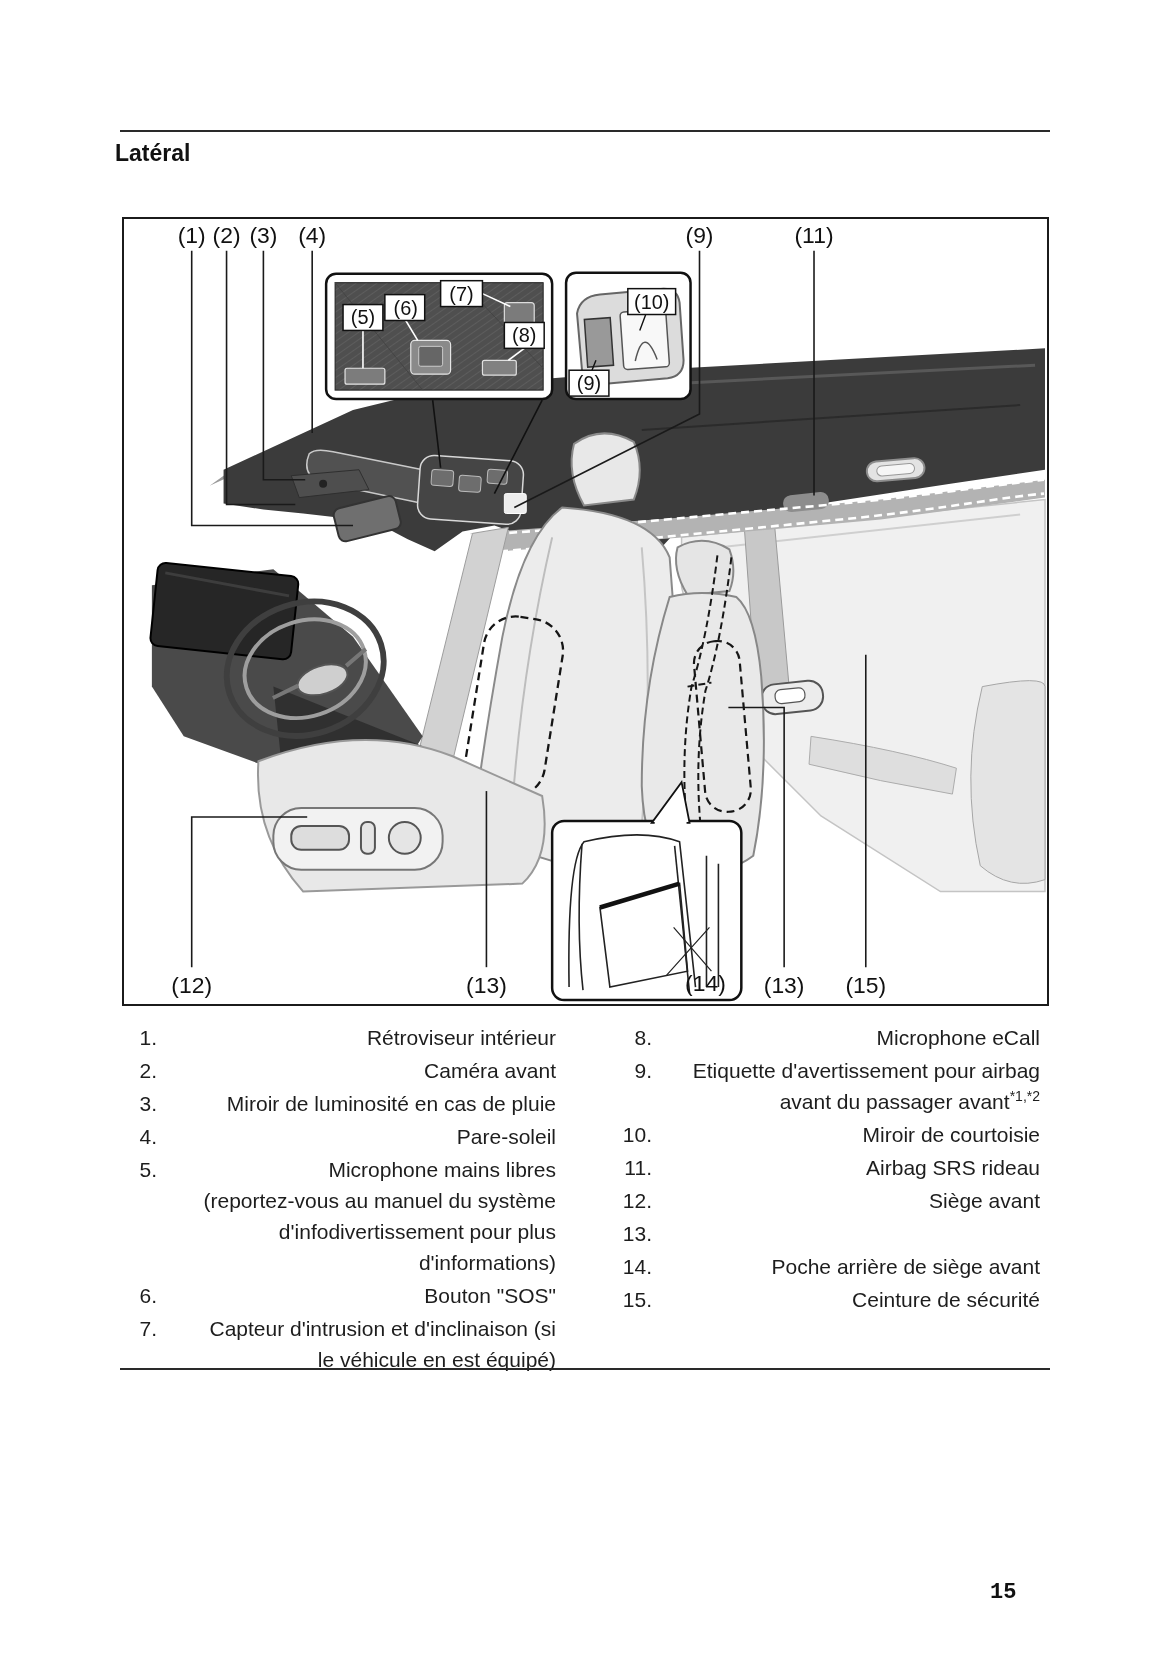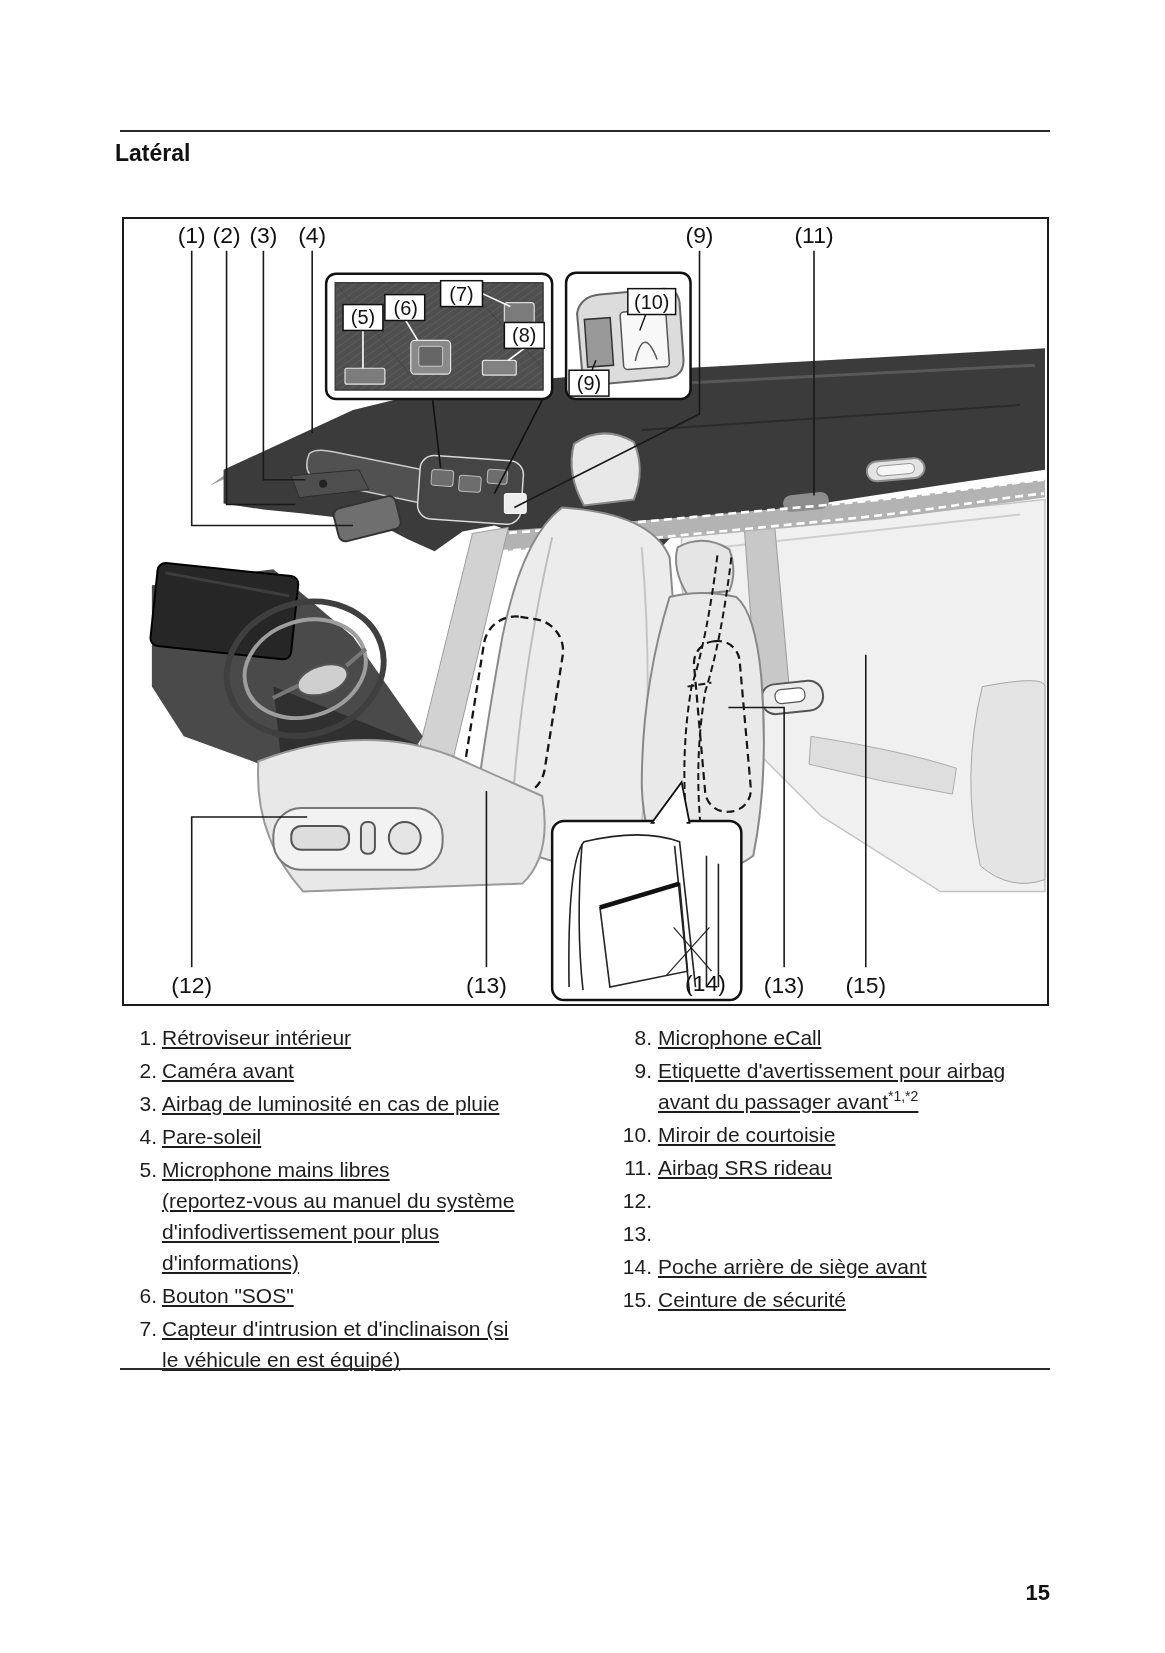--- a/index.html
+++ b/index.html
@@ -20,7 +20,7 @@
   .legend.left li{grid-template-columns:31px 1fr;column-gap:5px;}
   .legend.right li{grid-template-columns:62px 1fr;column-gap:6px;}
   .legend .num{text-align:right;}
-  .legend .txt{text-align:left;text-decoration:underline;}
+  .legend .txt{text-align:right;}
   .block{display:block;}
   sup.sup{font-size:14px;line-height:0;}
   .pagenum{position:absolute;left:990px;top:1580px;width:60px;text-align:right;

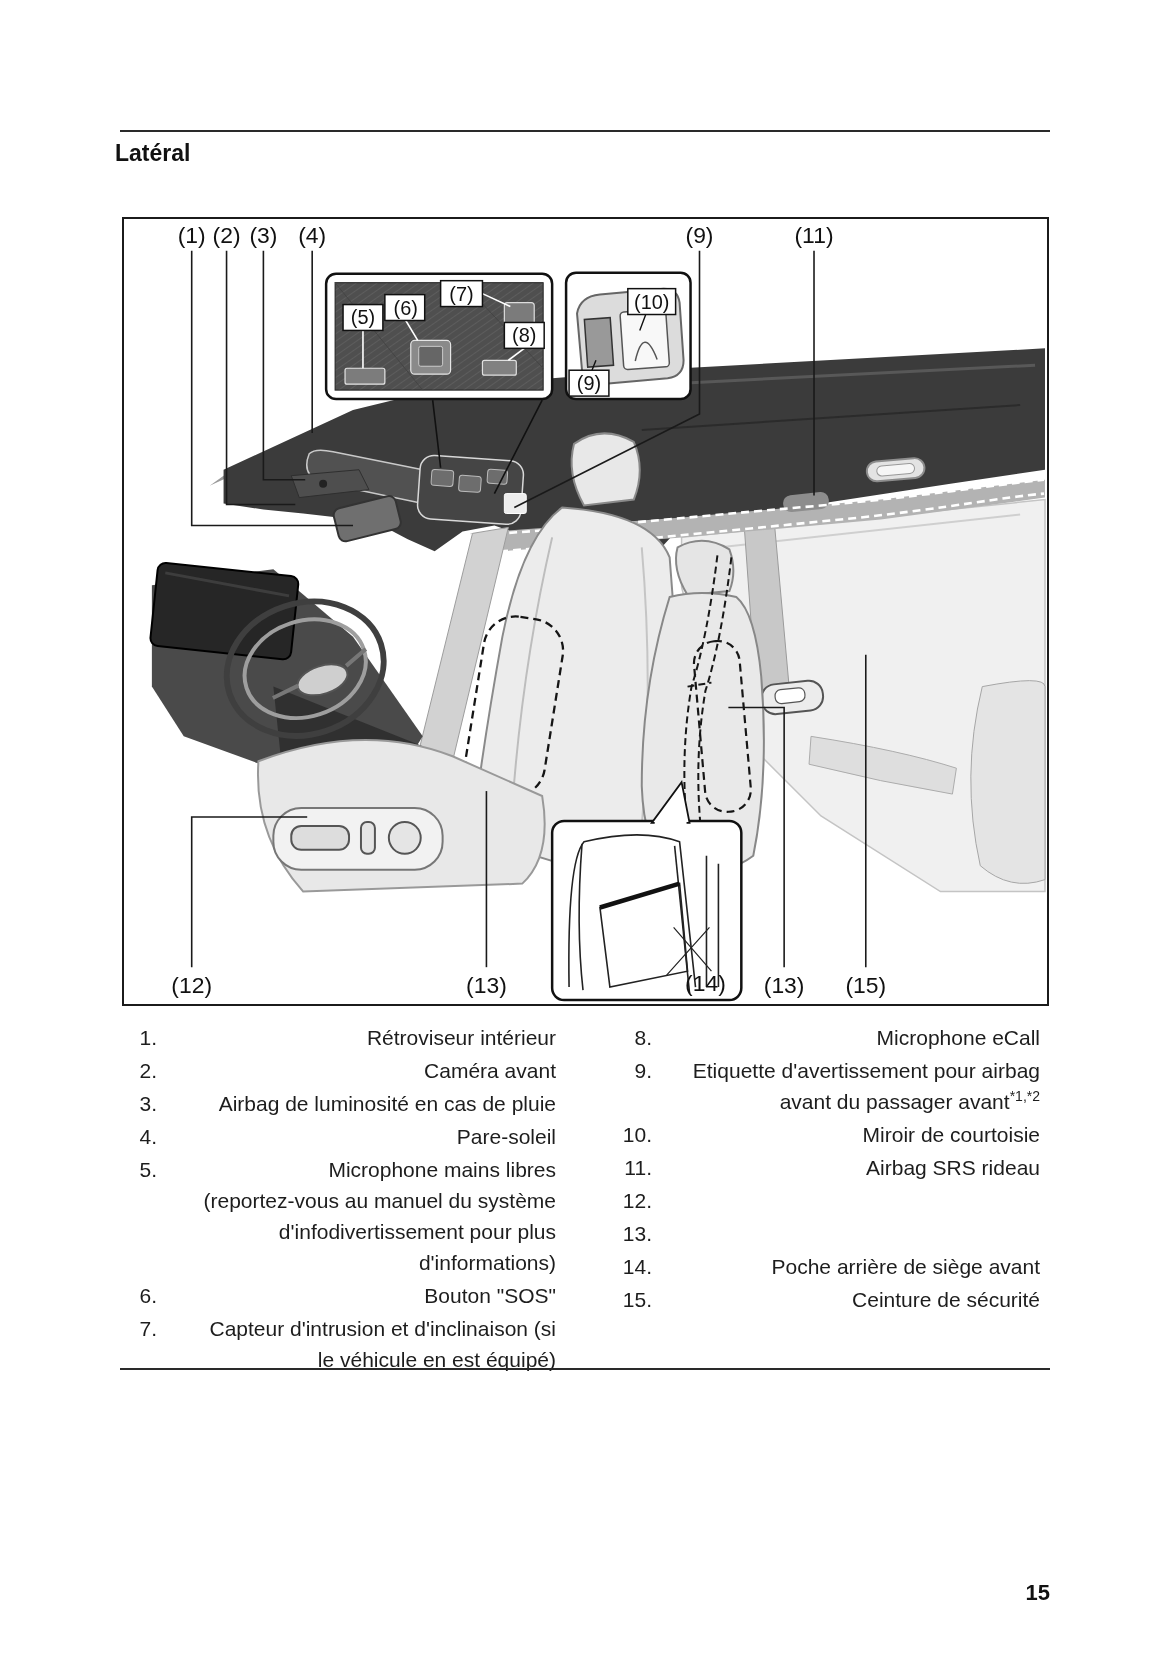--- a/index.html
+++ b/index.html
@@ -237,7 +237,7 @@
     </li>
     <li>
       <span class="num">3.</span>
-      <span class="txt">Airbag de luminosité en cas de pluie</span>
+      <span class="txt">Miroir de luminosité en cas de pluie</span>
     </li>
     <li>
       <span class="num">4.</span>

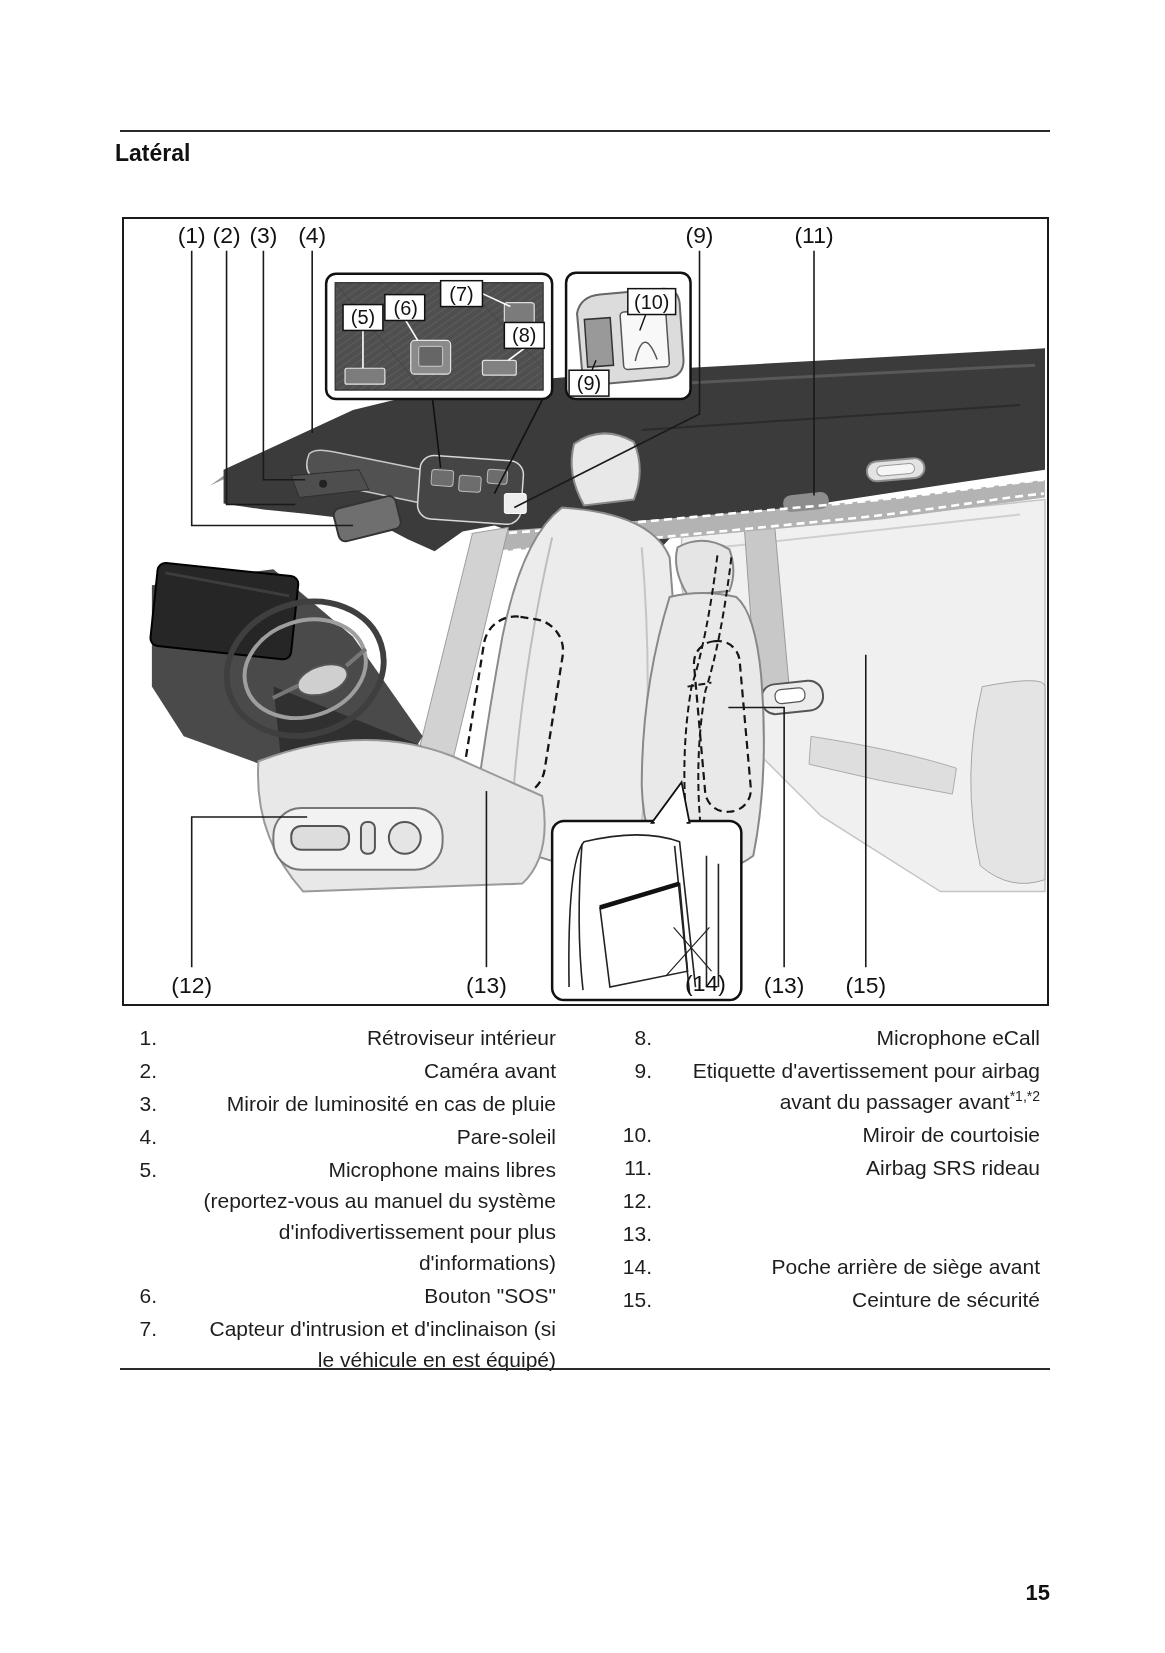--- a/index.html
+++ b/index.html
@@ -284,6 +284,7 @@
     </li>
     <li>
       <span class="num">12.</span>
+      <span class="txt">Siège avant</span>
     </li>
     <li>
       <span class="num">13.</span>

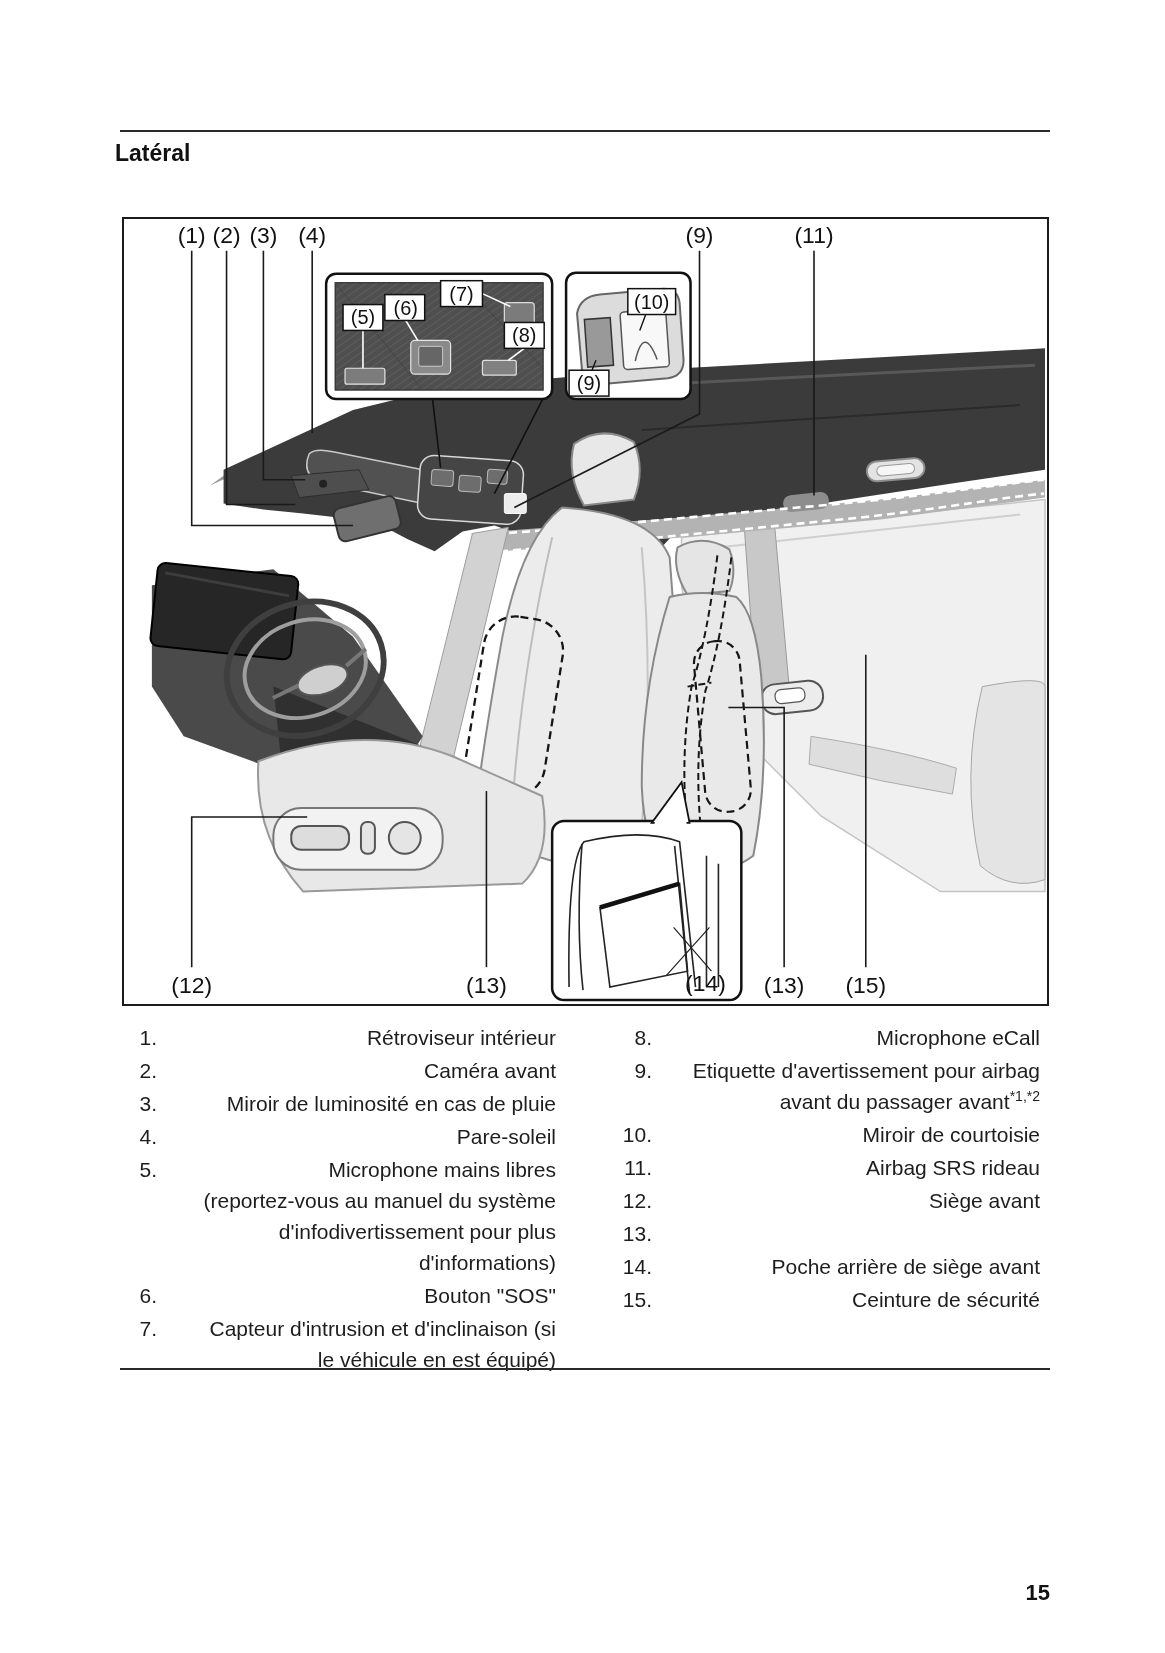--- a/index.html
+++ b/index.html
@@ -23,8 +23,8 @@
   .legend .txt{text-align:right;}
   .block{display:block;}
   sup.sup{font-size:14px;line-height:0;}
-  .pagenum{position:absolute;left:990px;top:1580px;width:60px;text-align:right;
-           font-size:22px;font-weight:bold;color:#111;}
+  .pagenum{position:absolute;left:990px;top:1580px;width:60px;text-align:left;
+           font-size:22px;font-weight:bold;color:#111;font-family:Liberation Mono, monospace;}
   text{font-family:"Liberation Sans","DejaVu Sans",sans-serif;}
   .co{font-size:23px;fill:#111;}
   .chip-t{font-size:20px;fill:#111;}

